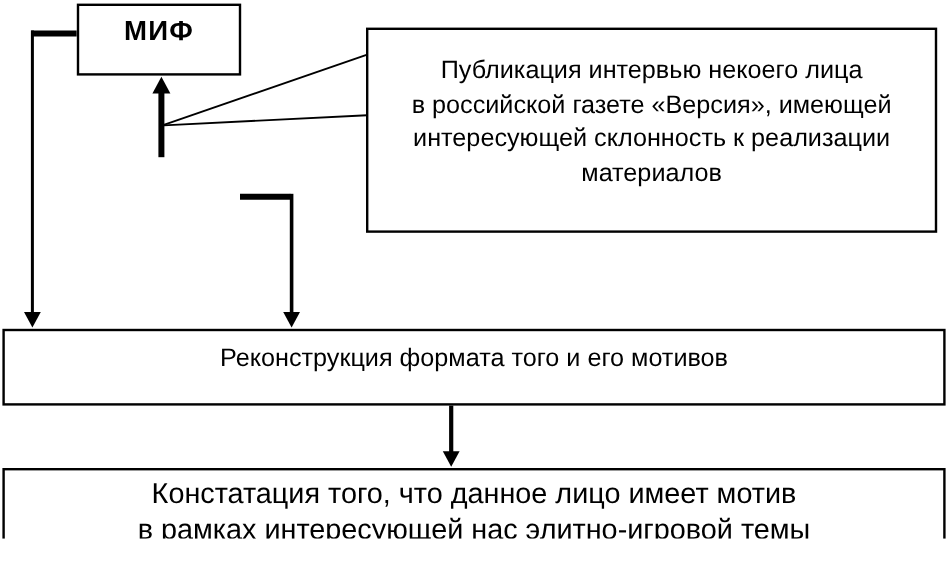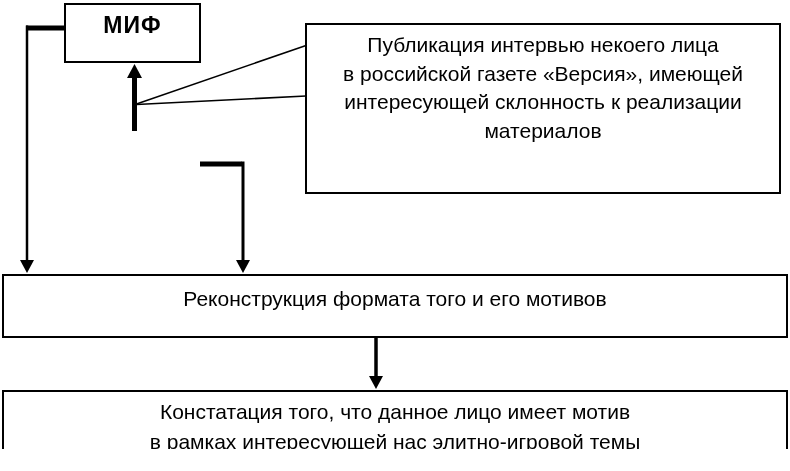--- a/index.html
+++ b/index.html
@@ -46,7 +46,7 @@
     width: 476px; height: 171px;
     font-size: 21px;
     line-height: 28.5px;
-    padding-top: 6px;
+    padding-top: 20px;
   }
   #reconstruction {
     left: 2px; top: 274px;

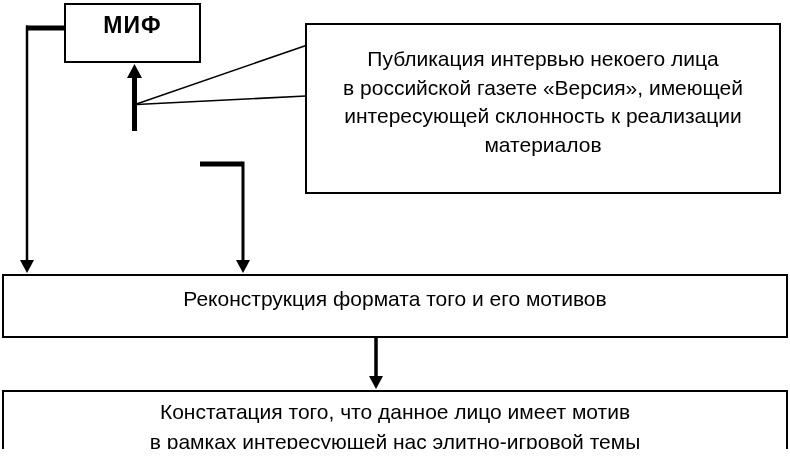--- a/index.html
+++ b/index.html
@@ -57,7 +57,7 @@
   #statement {
     left: 2px; top: 390px;
     width: 786px; height: 76px;
-    font-size: 21px;
+    font-size: 24px;
     line-height: 30px;
     padding-top: 5px;
   }

